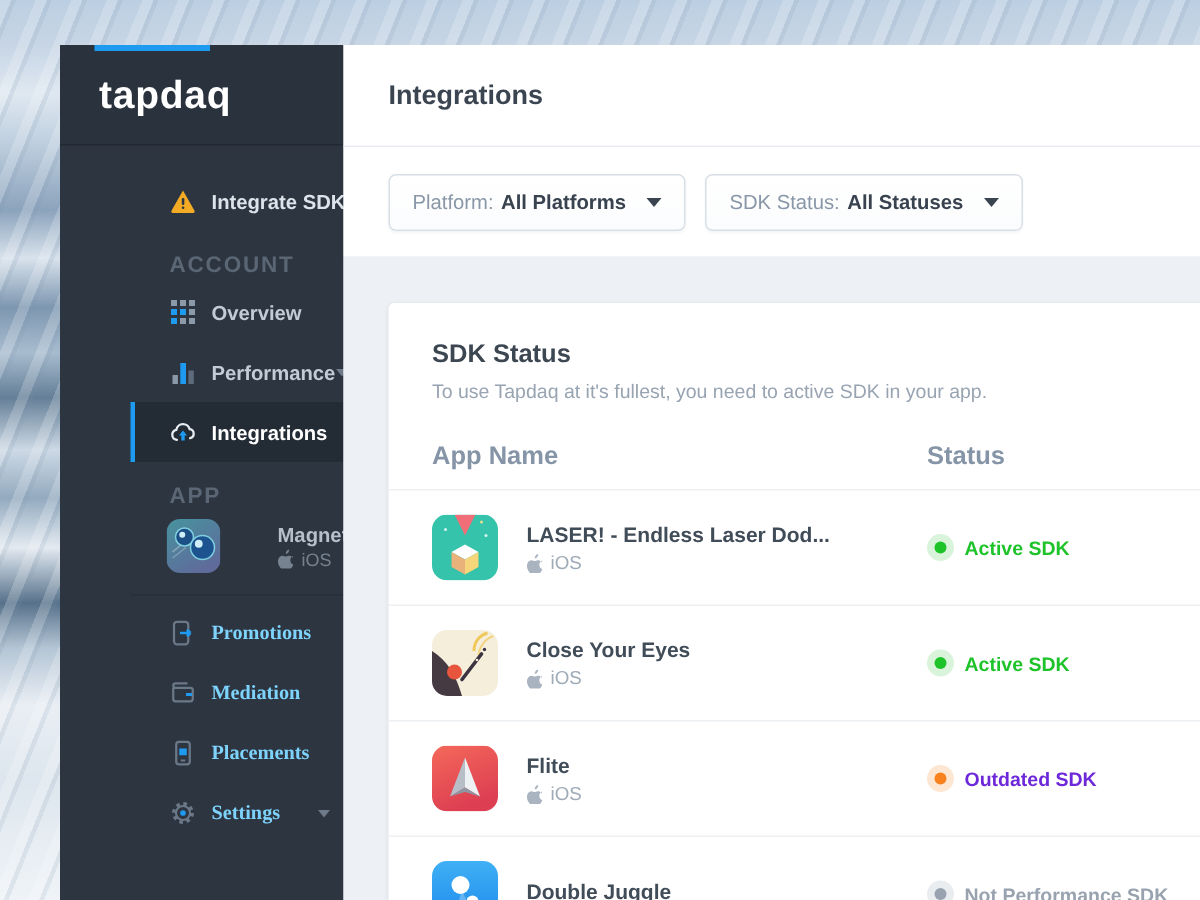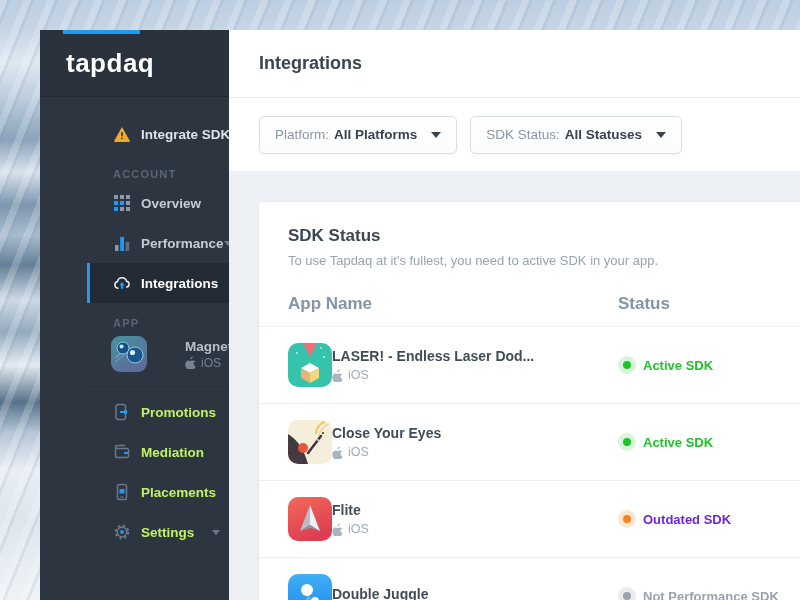--- a/index.html
+++ b/index.html
@@ -32,7 +32,7 @@
   .nav-item.active { background:#232b35; }
   .nav-item.active::before { content:""; position:absolute; left:0; top:0; bottom:0; width:3px; background:#1e9bf1; }
   .nav-item.active .nav-label { color:#ffffff; }
-  .section-label { margin:14px 0 3px 26px; font-size:11px; font-weight:bold; letter-spacing:1.2px; color:#5a6673; }
+  .section-label { margin:14px 0 3px 26px; font-size:15px; font-weight:bold; letter-spacing:1.2px; color:#5a6673; }
   .caret-down { width:0; height:0; border-left:4px solid transparent; border-right:4px solid transparent; border-top:5px solid #6e7a89; margin-left:auto; margin-right:18px; }
   .caret-right { width:0; height:0; border-top:4px solid transparent; border-bottom:4px solid transparent; border-left:5px solid #7d8a99; margin-left:auto; margin-right:18px; }
   .app-switcher { height:40px; margin-top:5px; display:flex; align-items:center; padding-left:24px; cursor:pointer;gap:25px; }

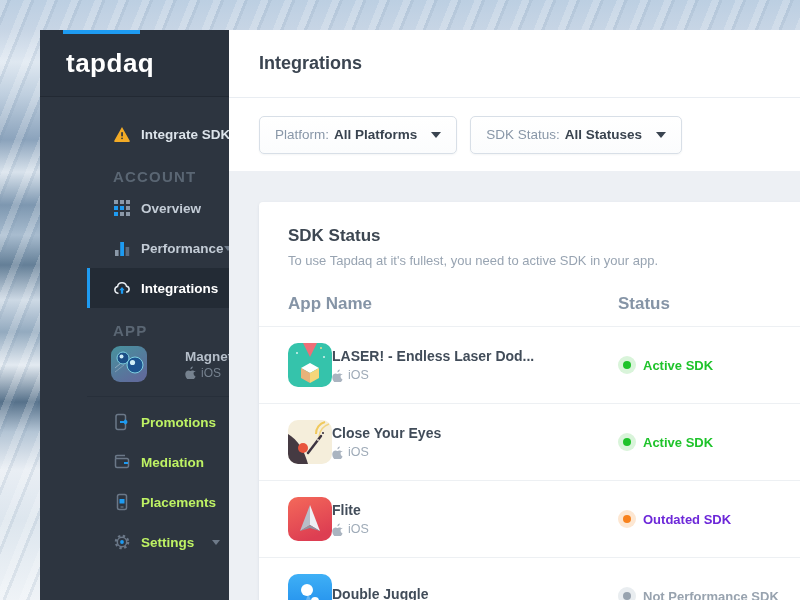--- a/index.html
+++ b/index.html
@@ -64,7 +64,7 @@
   .t-row { display:flex; align-items:center; height:77px; border-top:1px solid #edf0f3; padding-left:29px; }
   .cell-app { width:330px; display:flex; align-items:center; }
   .app-icon { width:44px; height:44px; border-radius:10px; overflow:hidden; flex:0 0 44px; }
-  .app-text { }
+  .app-text { margin-left:19px; }
   .row-name { font-size:14px; font-weight:600; color:#414c59; }
   .row-platform { display:flex; align-items:center; gap:5px; margin-top:4px; font-size:12.5px; color:#9fabb8; }
   .cell-status { display:flex; align-items:center; }

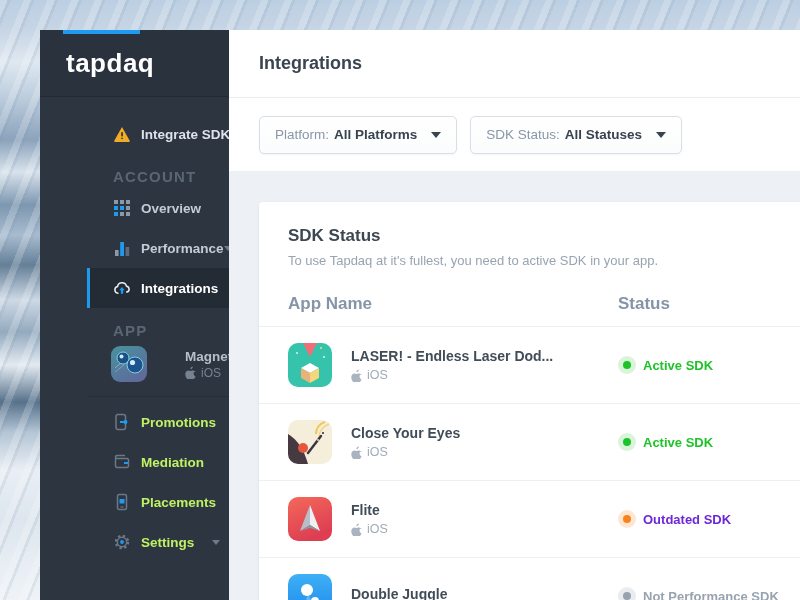--- a/index.html
+++ b/index.html
@@ -28,7 +28,7 @@
   .nav-item { position:relative; height:40px; display:flex; align-items:center; padding-left:26px; cursor:pointer; }
   .nav-ico { width:18px; height:18px; display:inline-flex; align-items:center; justify-content:center; flex:0 0 18px; }
   .nav-label { margin-left:10px; font-size:13.5px; font-weight:600; color:#c3ccd6; }
-  .nav-item.dim .nav-label { color:#bef264; }
+  .nav-item.dim .nav-label { color:#7dd3fc;font-family:Liberation Serif, serif; }
   .nav-item.active { background:#232b35; }
   .nav-item.active::before { content:""; position:absolute; left:0; top:0; bottom:0; width:3px; background:#1e9bf1; }
   .nav-item.active .nav-label { color:#ffffff; }

